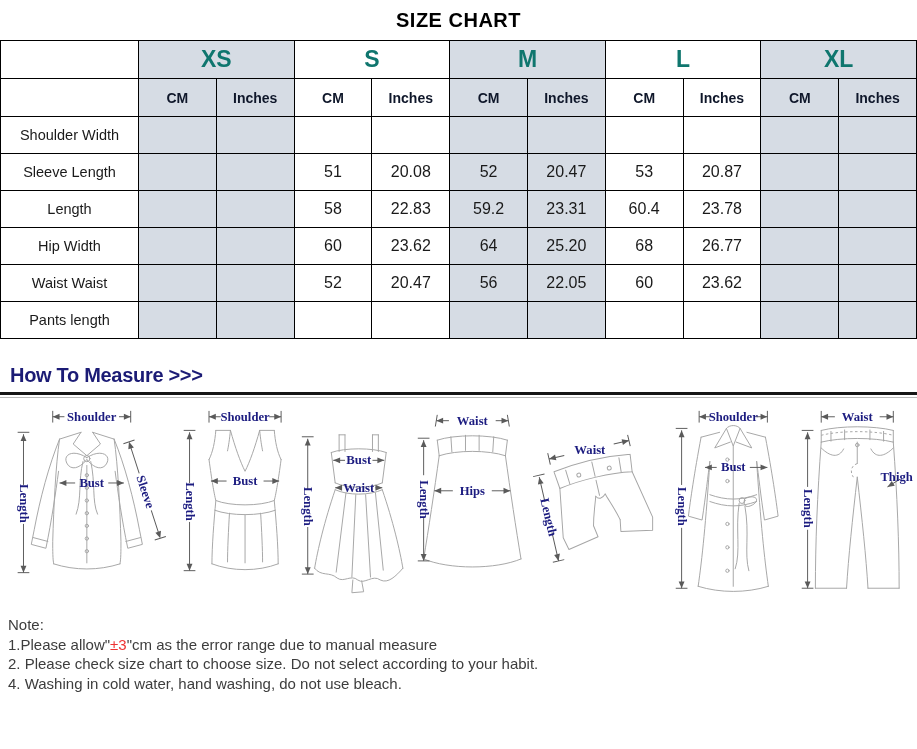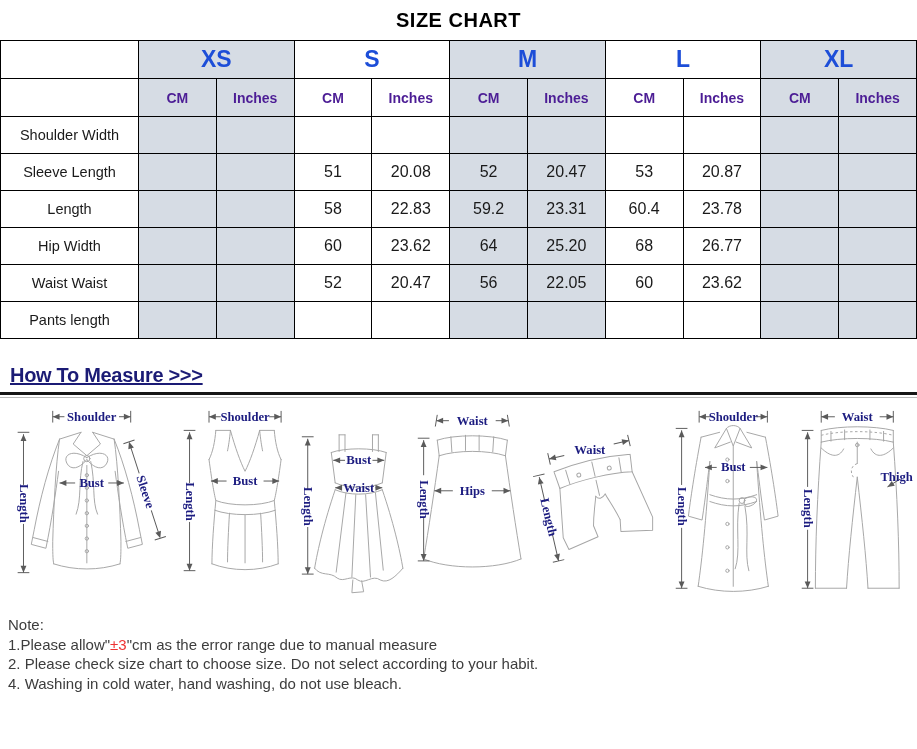--- a/index.html
+++ b/index.html
@@ -13,7 +13,7 @@
       border:1.5px solid #000; text-align:center; vertical-align:middle;
       padding:0; overflow:hidden; background:#fff;
   }
-  tr.size-row th { height:37px; font-size:23px; font-weight:bold; color:#1d4ed8; }
+  tr.size-row th { height:37px; font-size:23px; font-weight:bold; color:#0f766e; }
   tr.size-row th.corner { background:#fff; }
   tr.unit-row th { height:37px; font-size:14px; font-weight:bold; color:#4c1d95; }
   tbody td { height:36px; font-size:16px; font-weight:normal; }

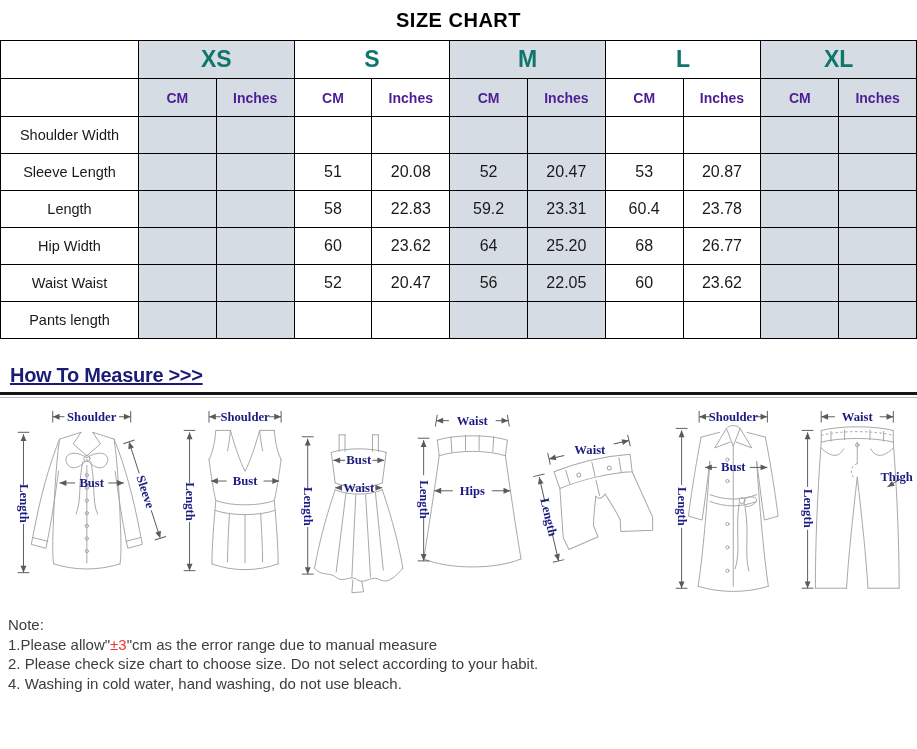--- a/index.html
+++ b/index.html
@@ -15,7 +15,7 @@
   }
   tr.size-row th { height:37px; font-size:23px; font-weight:bold; color:#0f766e; }
   tr.size-row th.corner { background:#fff; }
-  tr.unit-row th { height:37px; font-size:14px; font-weight:bold; color:#4c1d95; }
+  tr.unit-row th { height:37px; font-size:14px; font-weight:bold; color:#0f172a; }
   tbody td { height:36px; font-size:16px; font-weight:normal; }
   tbody td.rowlabel { font-size:14.5px; }
 

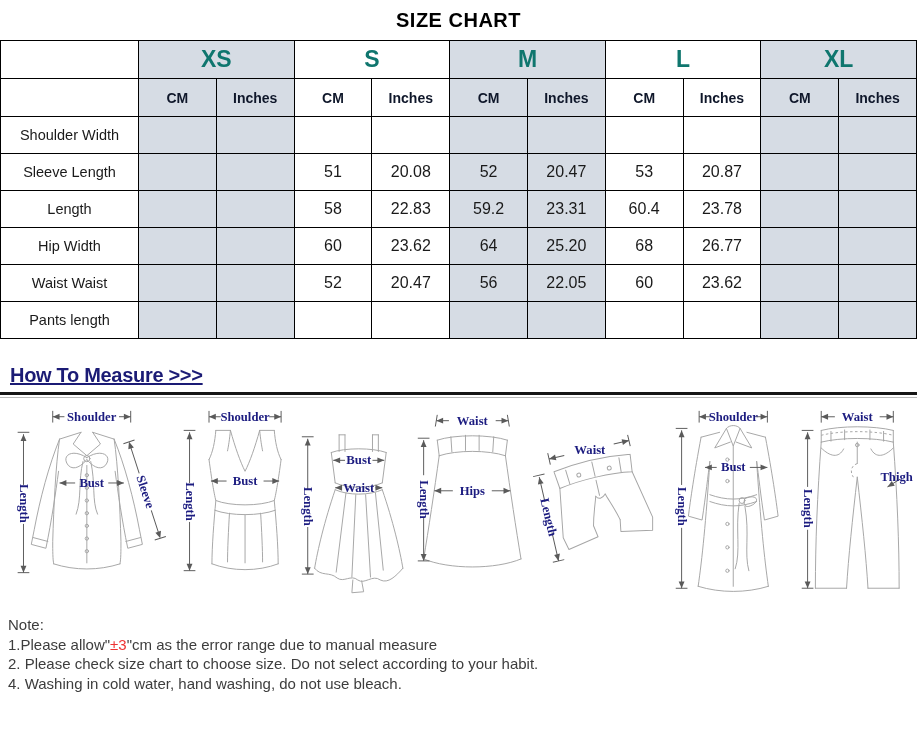--- a/index.html
+++ b/index.html
@@ -29,7 +29,7 @@
   tbody td:nth-child(10), tbody td:nth-child(11) { background:#d6dce4; }
 
   .measure-heading { margin:25px 0 5px 0; padding-left:10px; font-size:20px; font-weight:bold;
-                     letter-spacing:-0.3px; color:#1b1b75;text-decoration:underline; }
+                     letter-spacing:-0.3px; color:#1b1b75; }
   .sep-thick { height:3px; background:#161616; }
   .sep-thin  { height:1px; background:#b9b9b9; margin-top:2px; }
 

